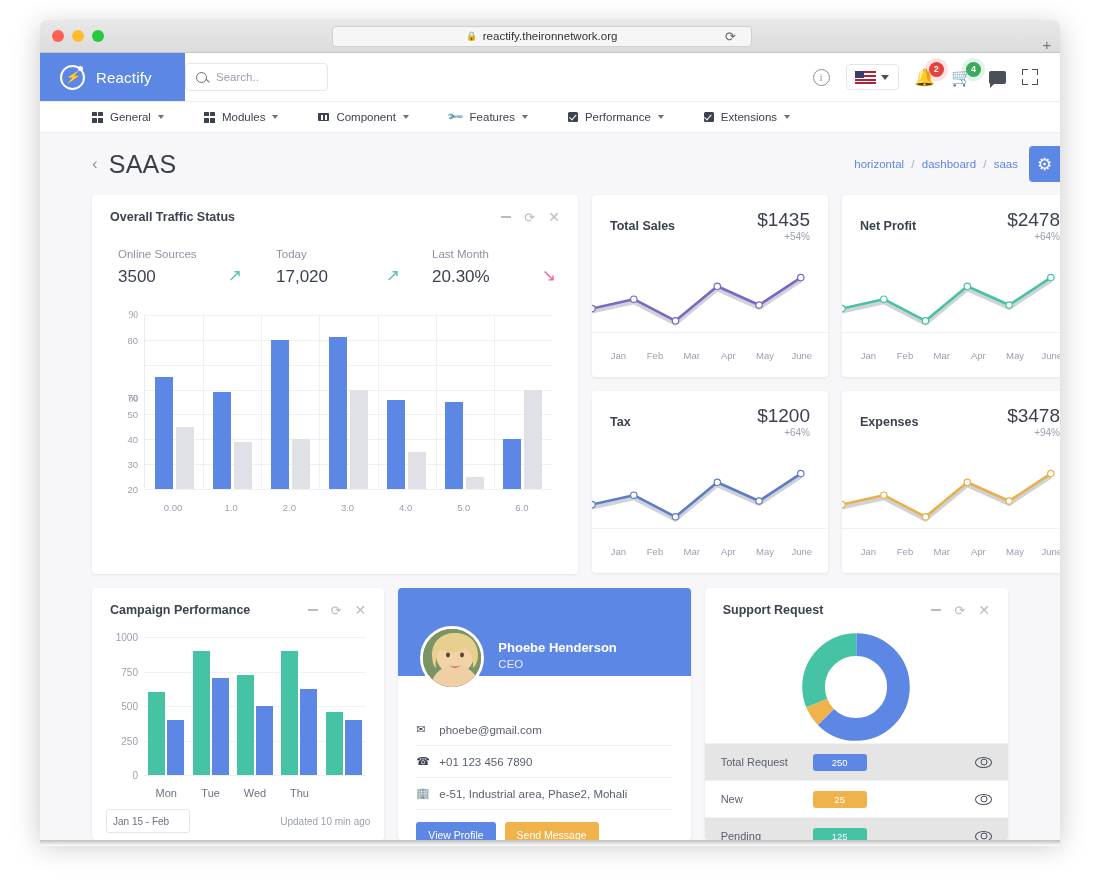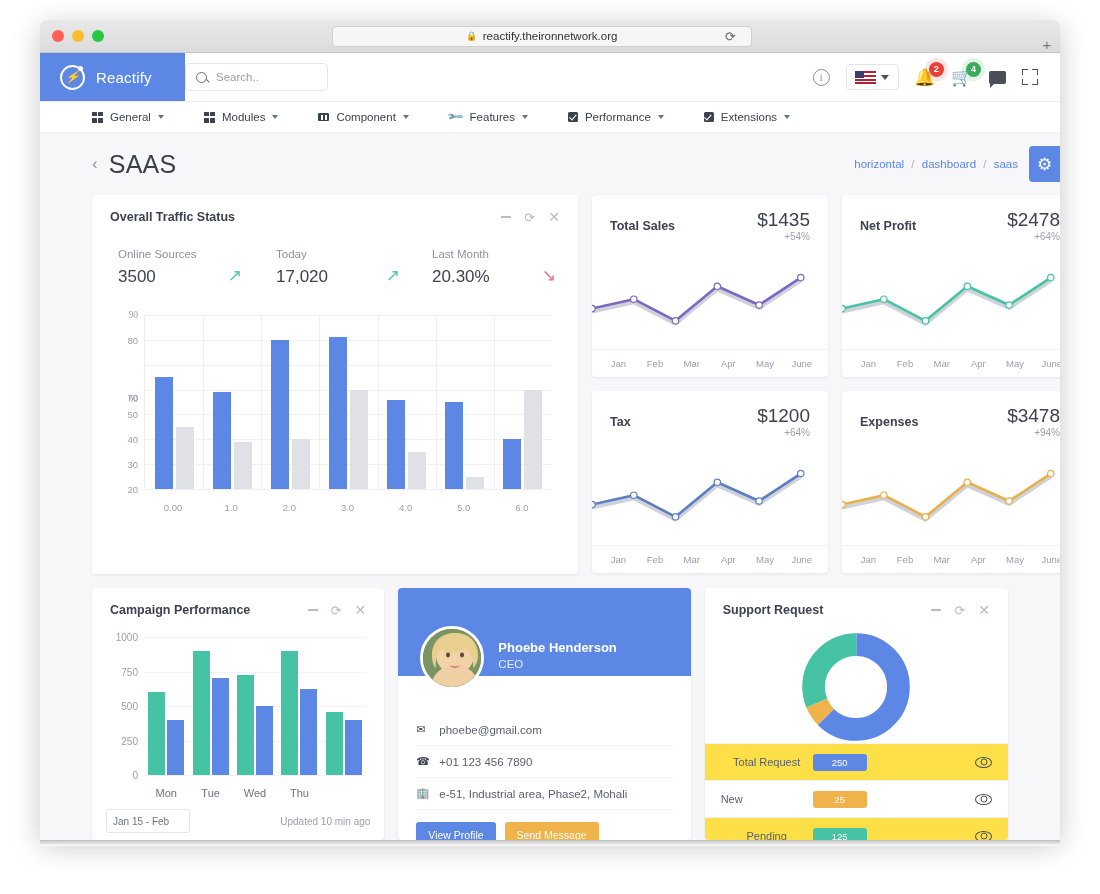--- a/index.html
+++ b/index.html
@@ -180,7 +180,7 @@
   .mini-amt .pct { font-size: 10px; color: #9aa0ae; }
   .spark { position: absolute; left: 0; right: 0; bottom: 30px; height: 92px; }
   .spark svg { width: 100%; height: 100%; display: block; }
-  .months { position: absolute; bottom: 0; left: 0; right: 0; height: 28px;
+  .months { position: absolute; bottom: 0; left: 0; right: 0; height: 45px;
             border-top: 1px solid #f0f1f4; display: flex; align-items: center;
             padding: 0 8px; }
   .months span { flex: 1; text-align: center; font-size: 9.5px; color: #9aa0ae; }

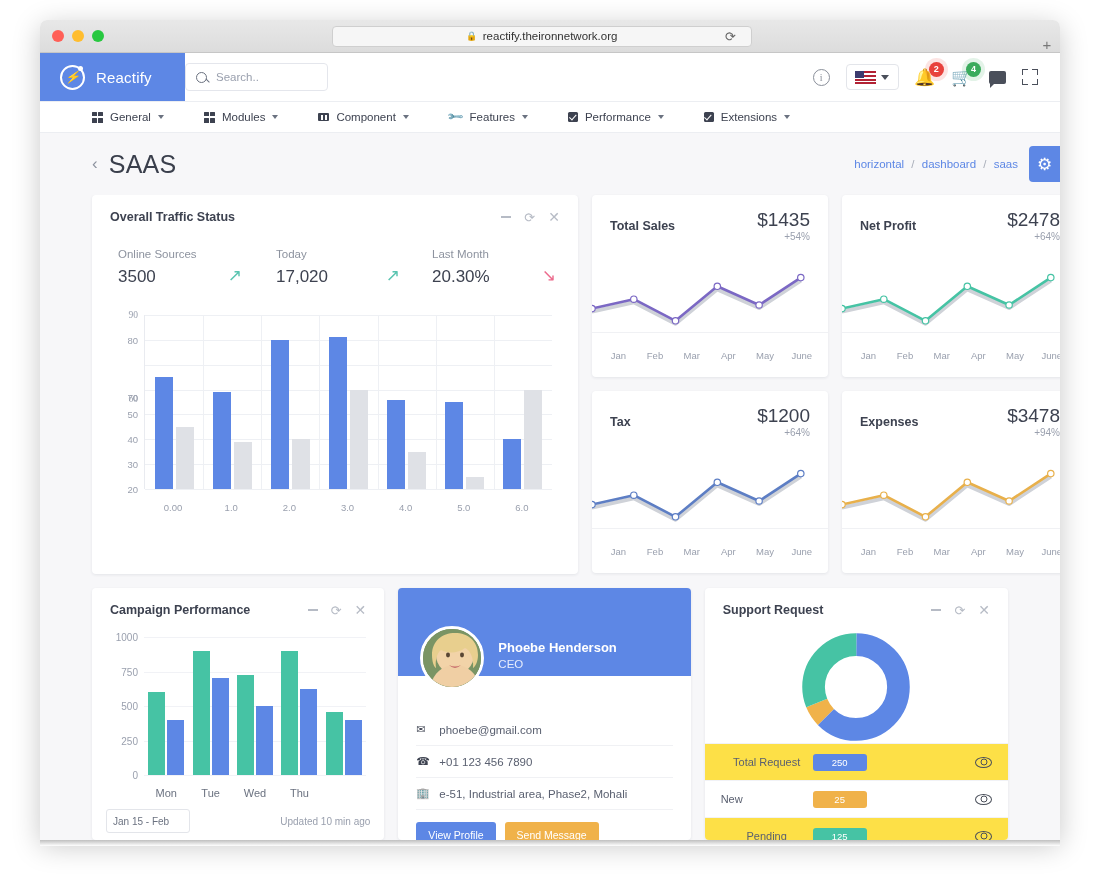--- a/index.html
+++ b/index.html
@@ -227,7 +227,7 @@
   .donutwrap { display: flex; justify-content: center; padding-top: 14px; }
   .srow { display: flex; align-items: center; height: 37px; padding: 0 16px;
           border-top: 1px solid #f1f2f6; }
-  .srow.alt { background: #fde047; text-align: center; }
+  .srow.alt { background: #e5e5e5; }
   .slabel { font-size: 11px; color: #5a6070; width: 92px; line-height: 1.15; }
   .pill { width: 54px; height: 17px; border-radius: 3px; color: #fff; font-size: 9.5px;
           display: flex; align-items: center; justify-content: center; }

